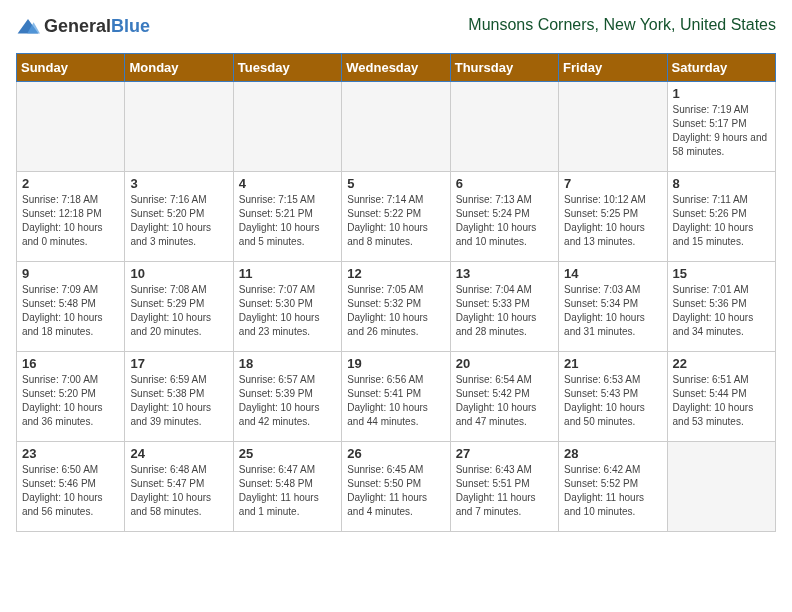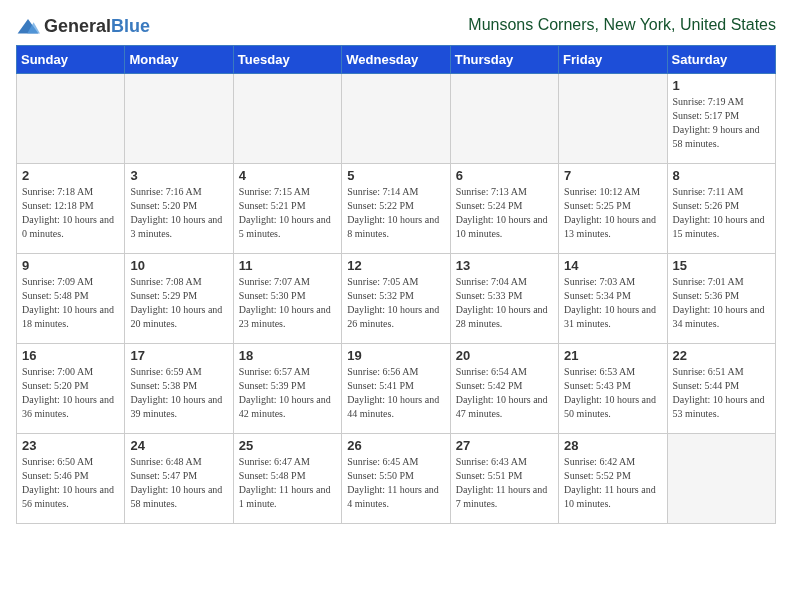--- a/index.html
+++ b/index.html
@@ -14,7 +14,7 @@
       display: flex;
       justify-content: space-between;
       align-items: flex-start;
-      margin-bottom: 8px;
+      margin-bottom: 16px;
     }
     .logo {
       display: flex;

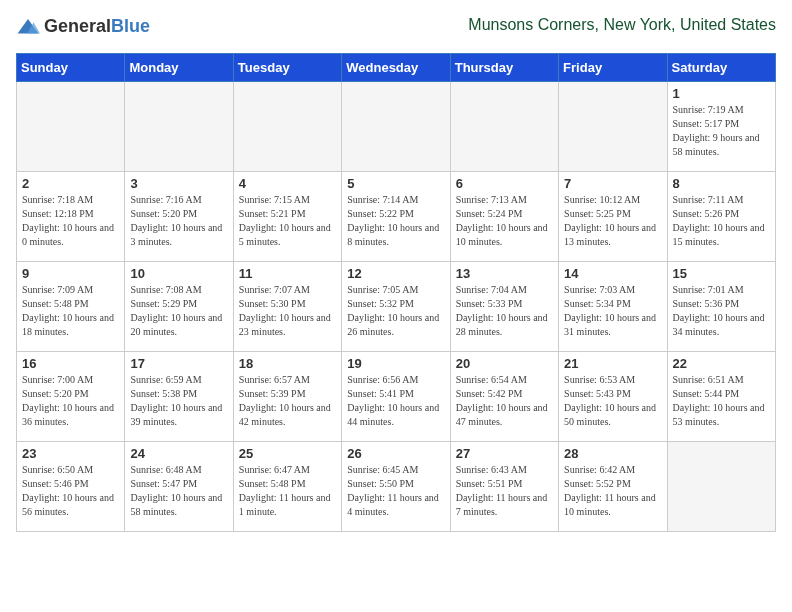--- a/index.html
+++ b/index.html
@@ -43,7 +43,7 @@
       table-layout: fixed;
     }
     th {
-      background-color: #1d4ed8;
+      background-color: #a16207;
       color: #fff;
       font-size: 13px;
       font-weight: bold;

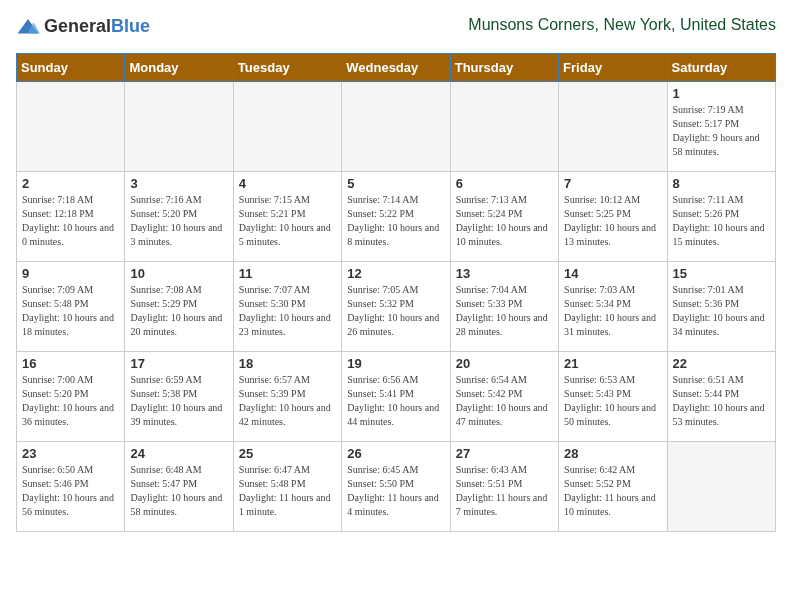--- a/index.html
+++ b/index.html
@@ -73,7 +73,6 @@
       font-size: 10px;
       line-height: 1.4;
       color: #444;
-      font-family: Liberation Serif, serif;
     }
     tr:nth-child(even) td:not(.empty) {
       background: #fff;

